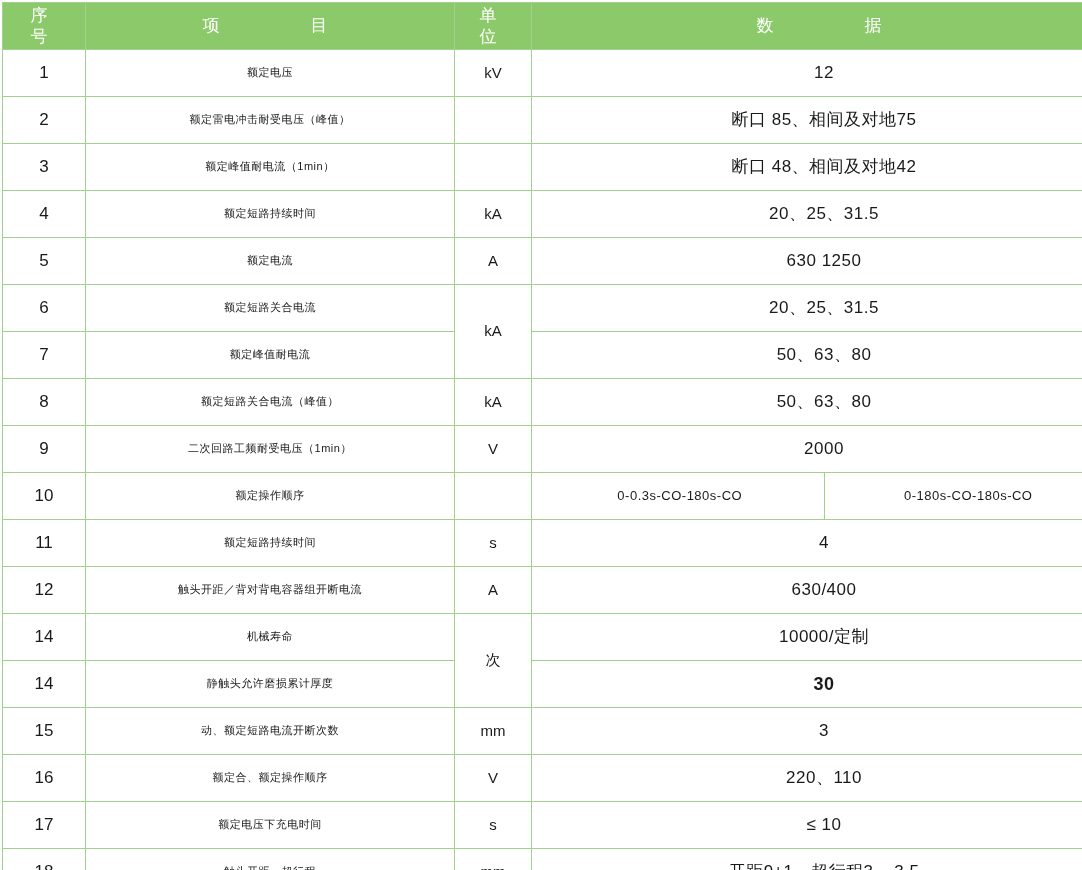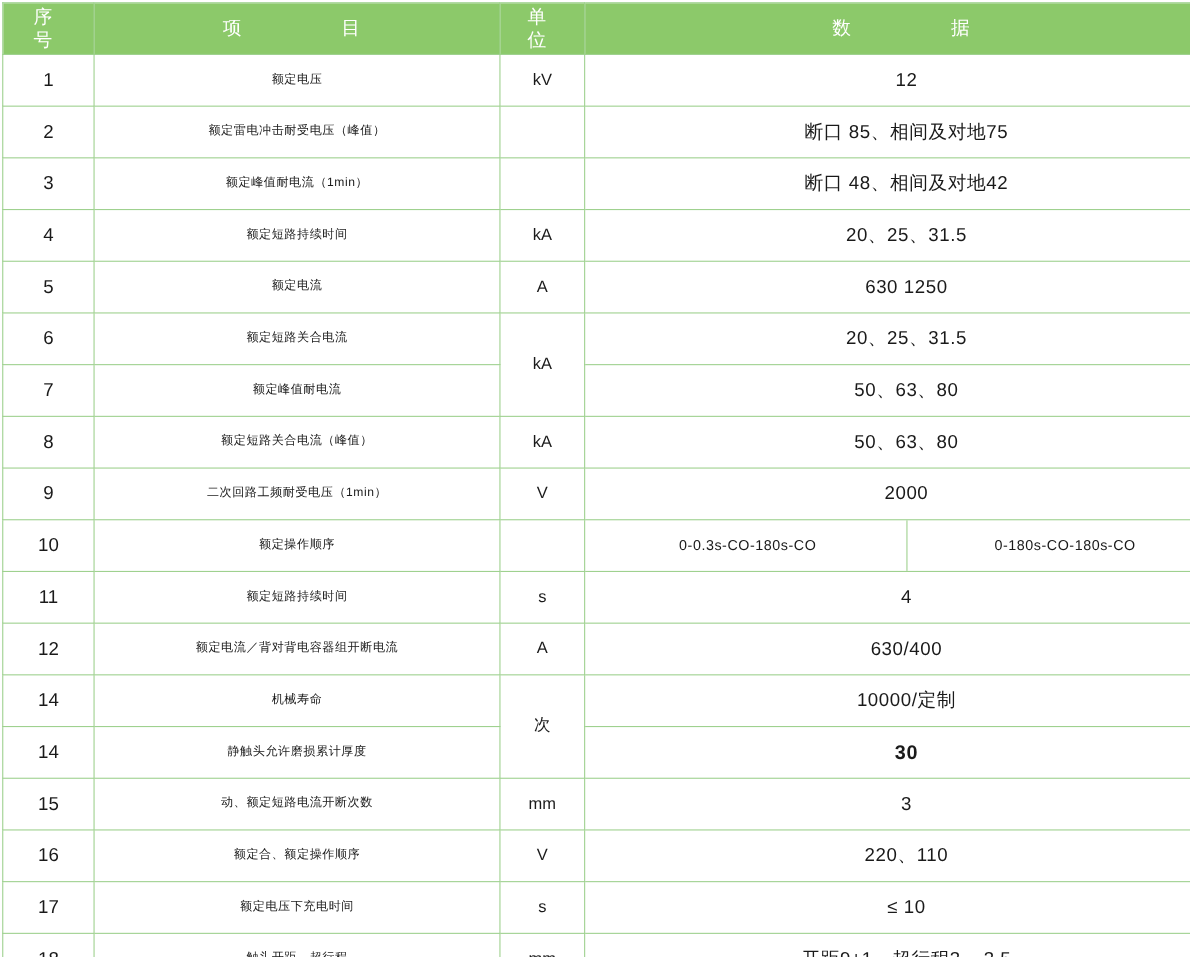--- a/index.html
+++ b/index.html
@@ -167,7 +167,7 @@
 
     <tr>
       <td class="no-cell">12</td>
-      <td class="item-cell">额定电流／背对背电容器组开断电流</td>
+      <td class="item-cell">触头开距／背对背电容器组开断电流</td>
       <td class="unit-cell">A</td>
       <td class="data-cell">630/400</td>
     </tr>

